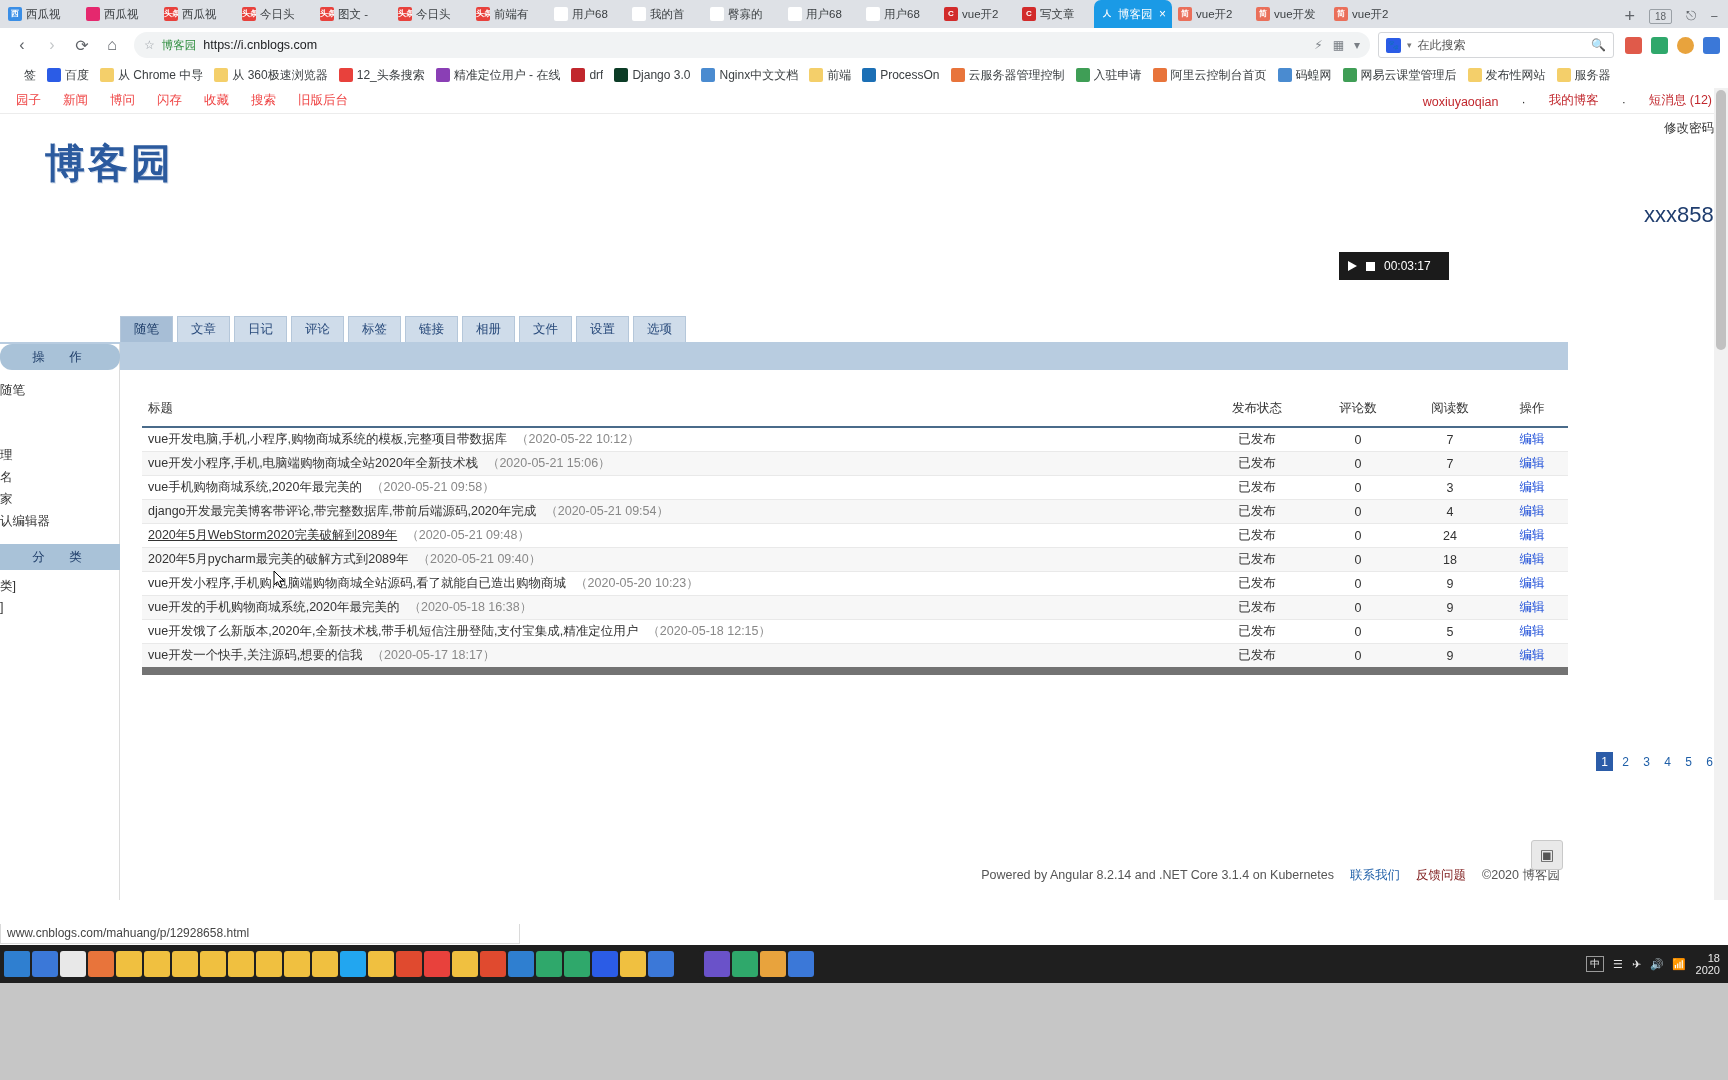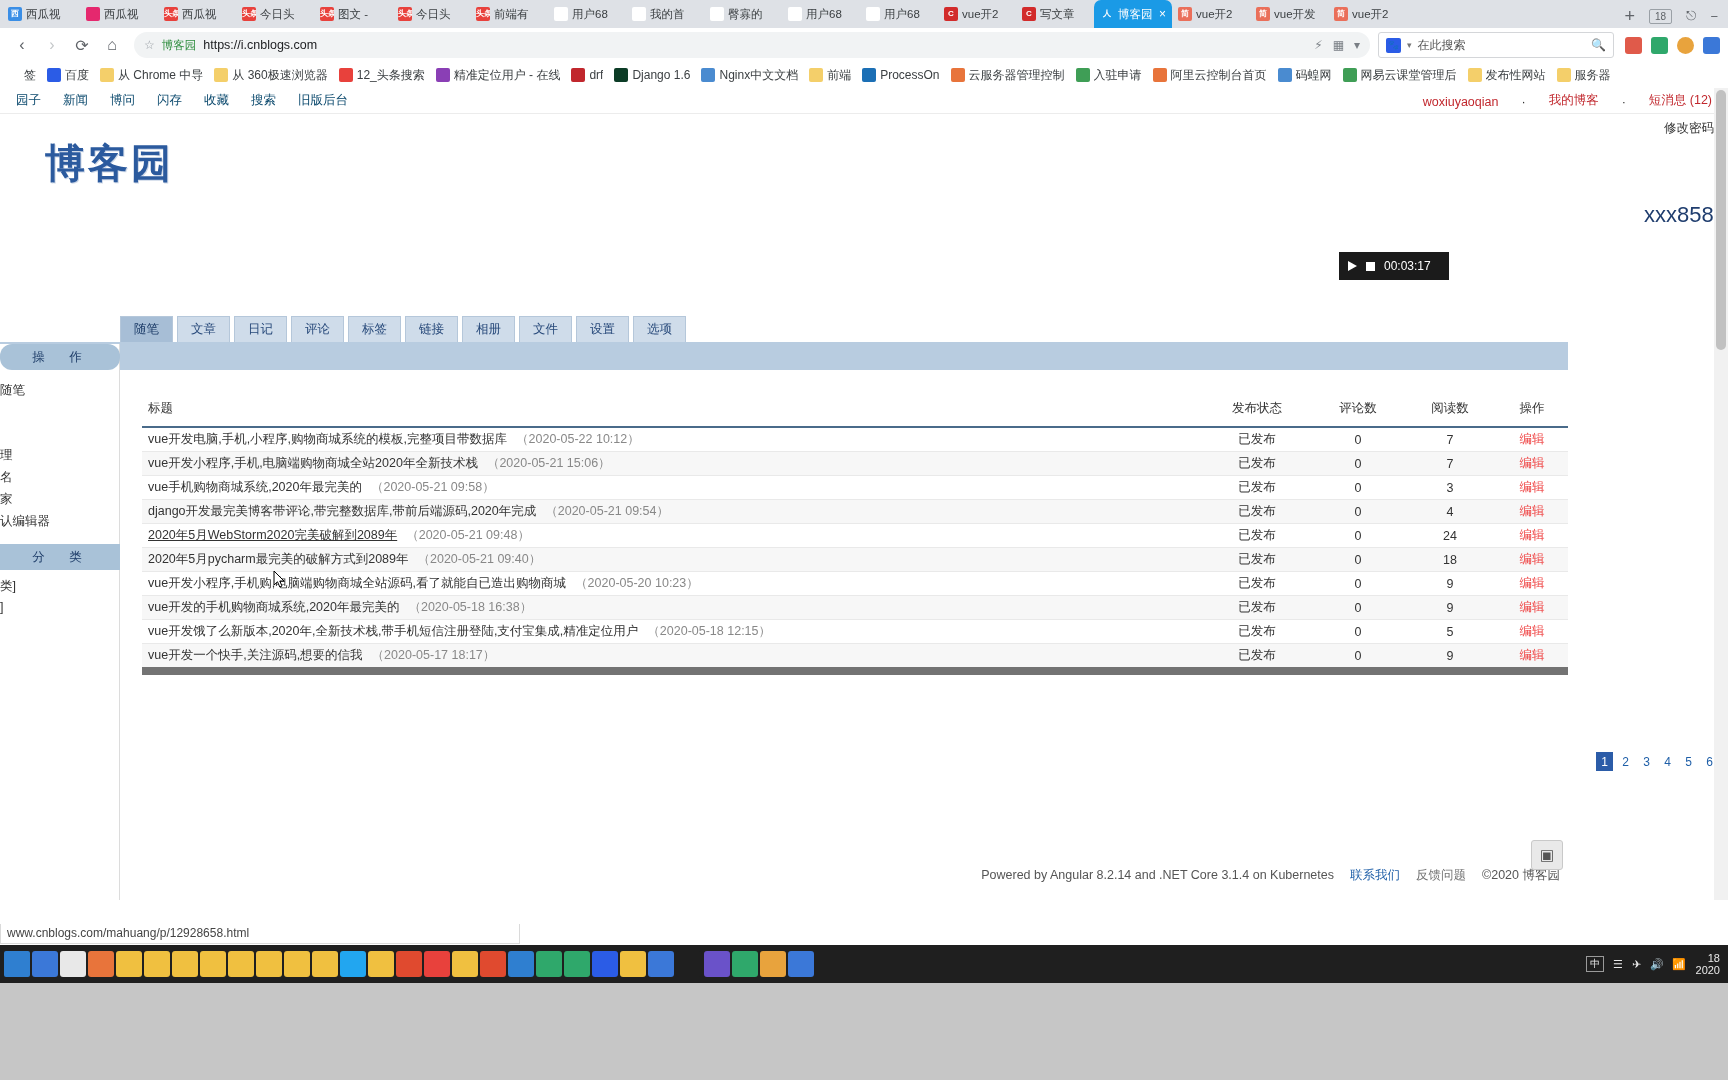--- a/index.html
+++ b/index.html
@@ -342,7 +342,7 @@
         </div>
         <div class="bm">
           <span class="bmi" style="background: rgb(12, 60, 38);"></span>
-          <span class="bmlabel">Django 1.6</span>
+          <span class="bmlabel">Django 3.0</span>
         </div>
         <div class="bm">
           <span class="bmi" style="background: rgb(74, 139, 208);"></span>

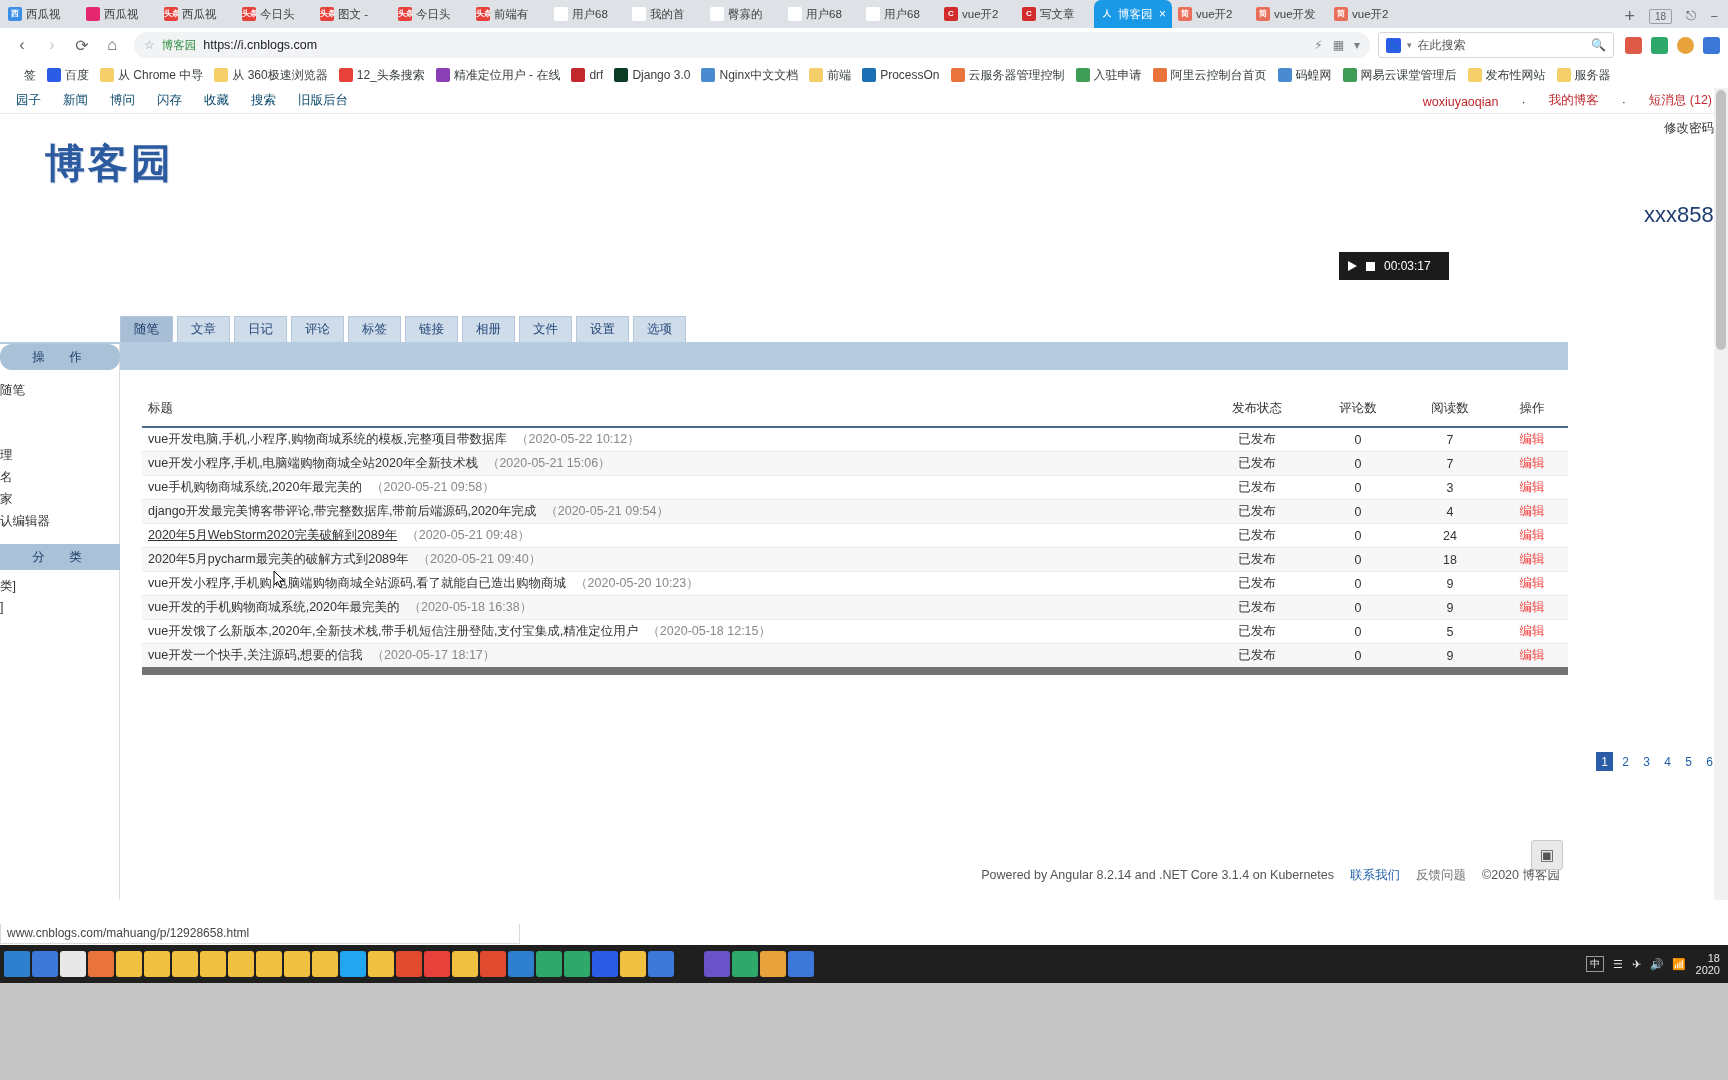--- a/index.html
+++ b/index.html
@@ -80,7 +80,7 @@
   .site-nav { height:26px; display:flex; align-items:center; padding:0 16px; font-size:12.5px; color:#333; border-bottom:1px solid #ececec; }
   .site-nav .left { display:flex; gap:22px; }
   .site-nav .right { margin-left:auto; display:flex; gap:23px; align-items:flex-end; }
-  .site-nav a { color:#0c4a6e; text-decoration:none; }
+  .site-nav a { color:#ef4444; text-decoration:none; }
   .site-nav .uname { color:#c1272d; }
   .site-nav .msg { color:#c1272d; }
   .logo {

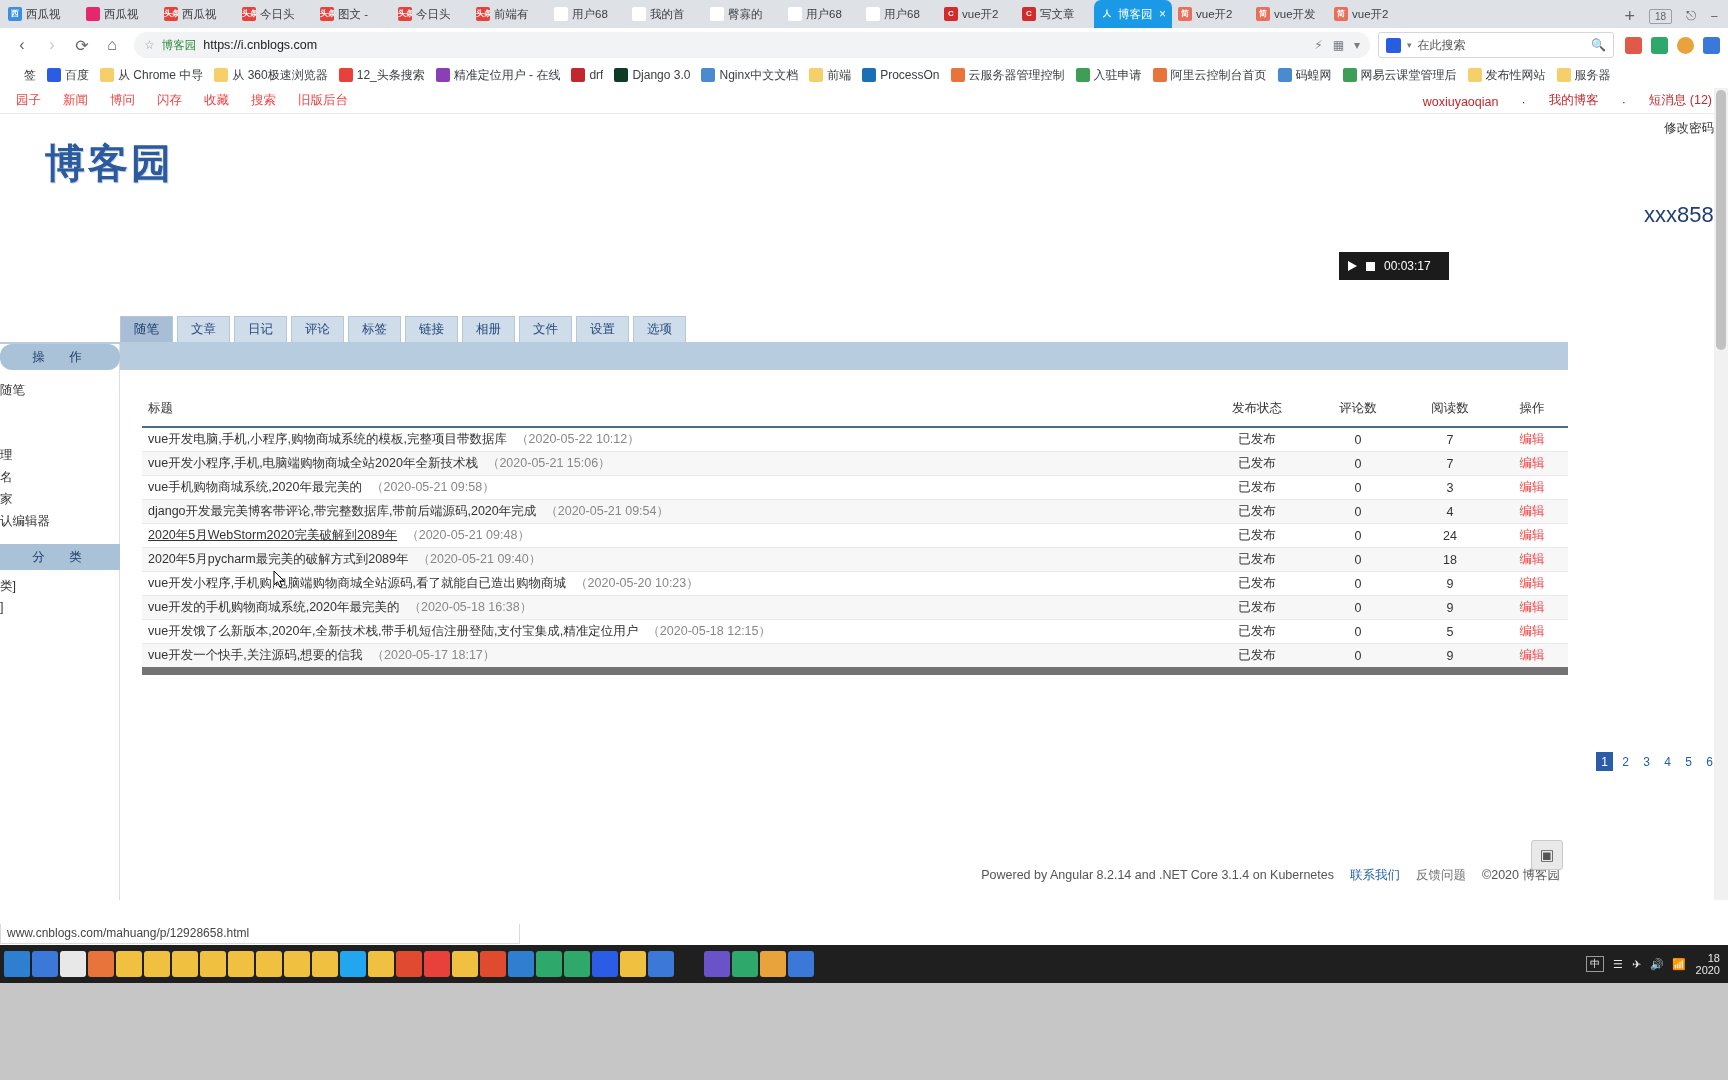--- a/index.html
+++ b/index.html
@@ -137,7 +137,7 @@
   .post-title { color:#333; }
   .post-title.hovered { text-decoration:underline; }
   .post-date { color:#888; margin-left:9px; }
-  .editlink { color:#ef4444; text-decoration:none; }
+  .editlink { color:#1d4ed8; text-decoration:none; }
   .col-status { width:110px; }
   .col-comments { width:92px; }
   .col-reads { width:92px; }

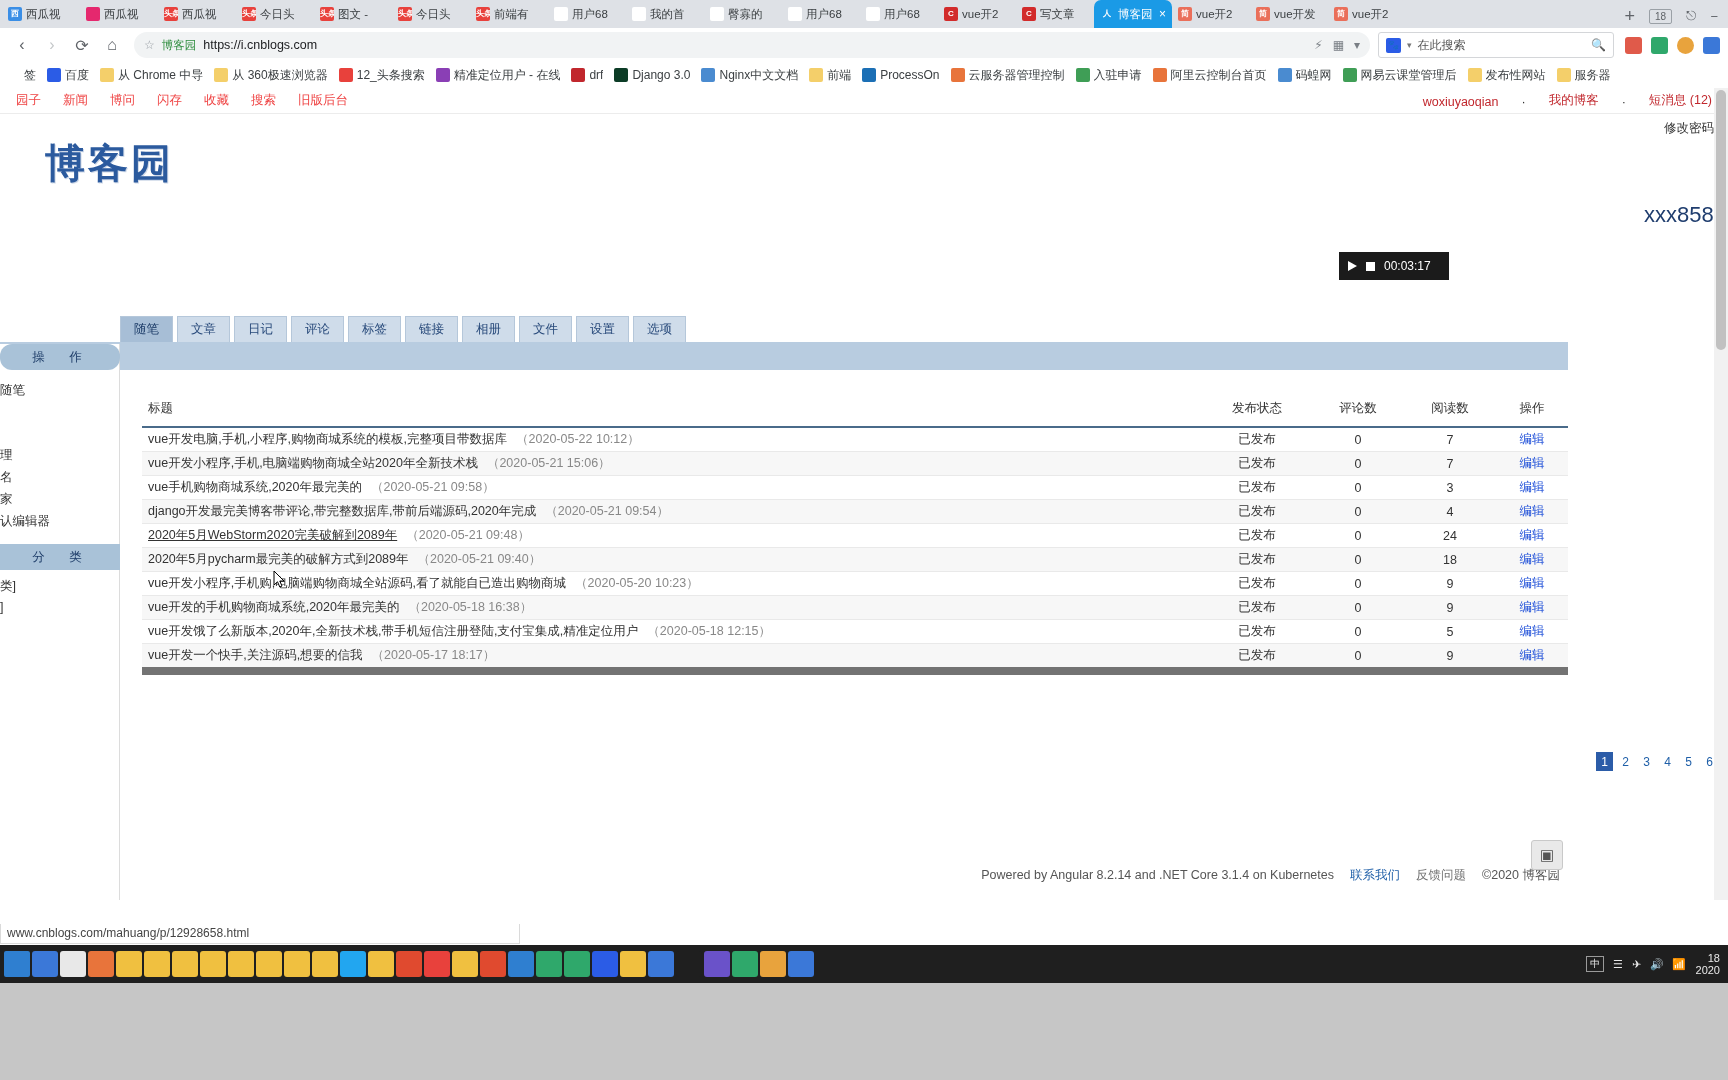--- a/index.html
+++ b/index.html
@@ -571,7 +571,7 @@
   <div class="pagefooter">
     <span>Powered by Angular 8.2.14 and .NET Core 3.1.4 on Kubernetes</span>
     <span style="color:#1f5fa8;">联系我们</span>
-    <span style="color:#737373;">反馈问题</span>
+    <span style="color:#7f1d1d;">反馈问题</span>
     <span>©2020 博客园</span>
   </div>
 

